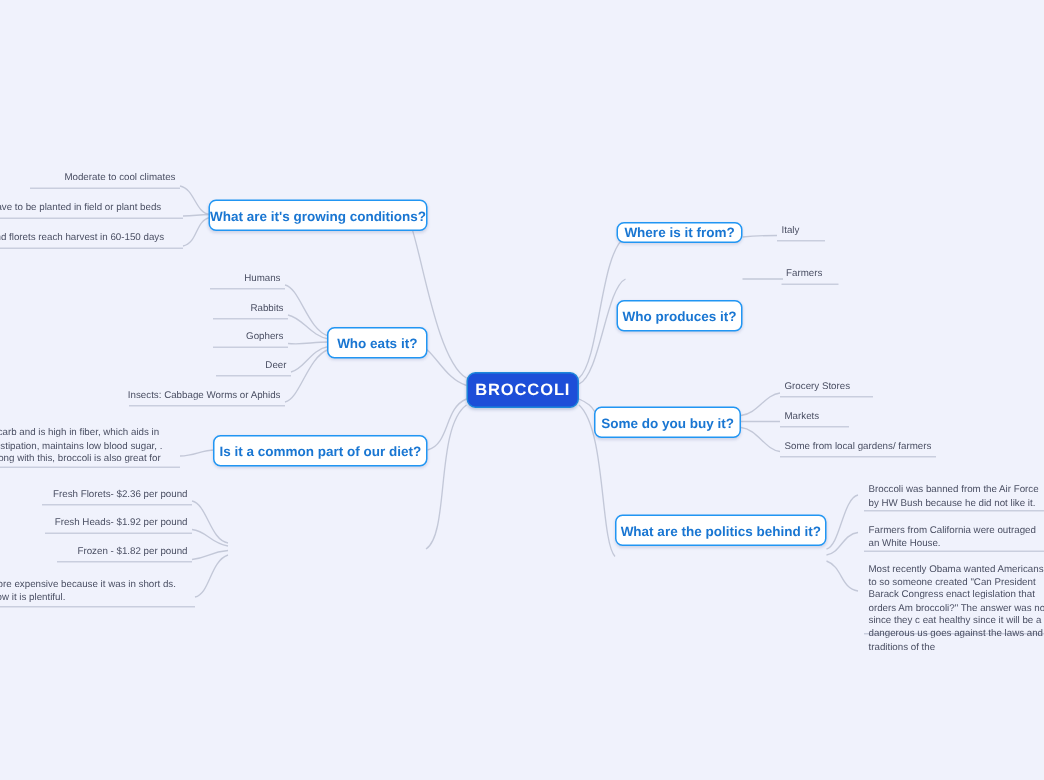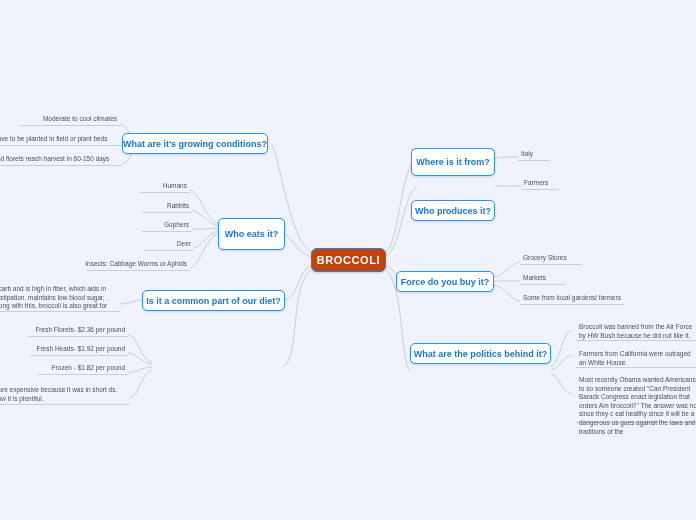--- a/index.html
+++ b/index.html
@@ -137,7 +137,7 @@
     <span>BROCCOLI</span>
   </div>
 
-  <div class="node branch" style="left:122px; top:133px; width:146px; height:21px;">
+  <div class="node branch" style="left:139px; top:133px; width:146px; height:21px;">
     <span>What are it's growing conditions?</span>
   </div>
   <div class="node leaf right-align" style="left:20px; top:115px; width:100px; height:11px;">

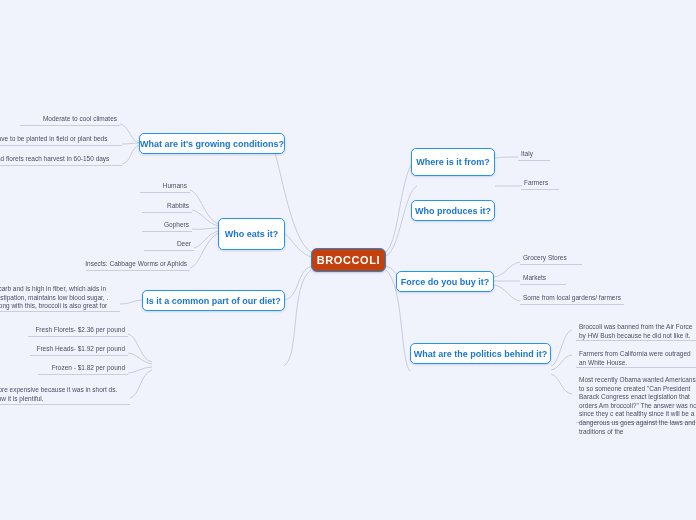--- a/index.html
+++ b/index.html
@@ -189,7 +189,7 @@
     <span>more expensive because it was in short ds. Now it is plentiful.</span>
   </div>
 
-  <div class="node branch" style="left:411px; top:148px; width:84px; height:28px;">
+  <div class="node branch" style="left:411px; top:148px; width:84px; height:14px;">
     <span>Where is it from?</span>
   </div>
   <div class="node leaf" style="left:518px; top:150px; width:32px; height:11px;">

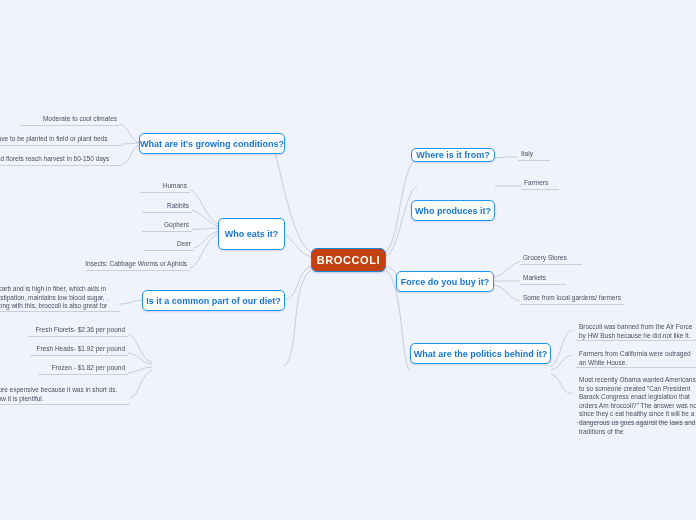--- a/index.html
+++ b/index.html
@@ -150,7 +150,7 @@
     <span>nd florets reach harvest in 60-150 days</span>
   </div>
 
-  <div class="node branch" style="left:218px; top:218px; width:67px; height:32px;">
+  <div class="node branch" style="left:218px; top:218px; width:67px; height:21px;">
     <span>Who eats it?</span>
   </div>
   <div class="node leaf right-align" style="left:140px; top:182px; width:50px; height:11px;">

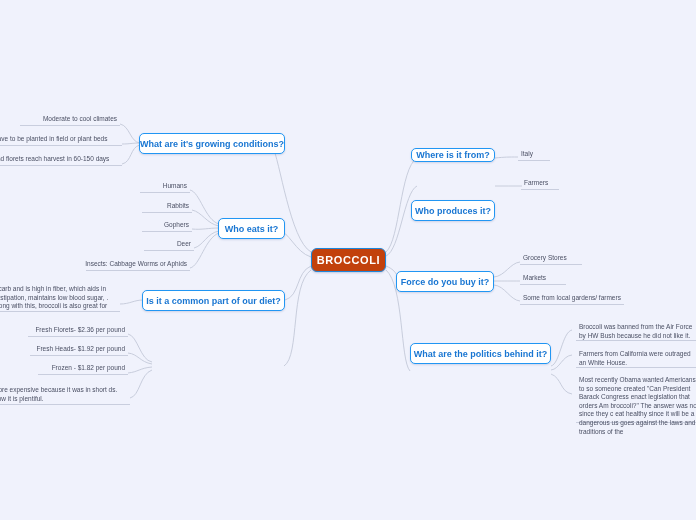--- a/index.html
+++ b/index.html
@@ -33,7 +33,7 @@
   }
   
   .root {
-    background: #c2410c;
+    background: #1d4ed8;
     border: 1px solid #1d86da;
     border-radius: 6px;
     color: #ffffff;

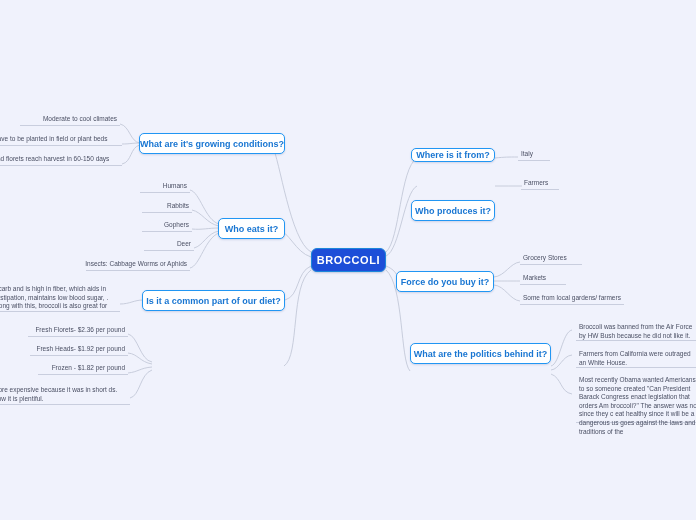--- a/index.html
+++ b/index.html
@@ -204,7 +204,7 @@
   </div>
 
   <div class="node branch" style="left:396px; top:271px; width:98px; height:21px;">
-    <span>Force do you buy it?</span>
+    <span>Some do you buy it?</span>
   </div>
   <div class="node leaf" style="left:520px; top:254px; width:62px; height:11px;">
     <span>Grocery Stores</span>

